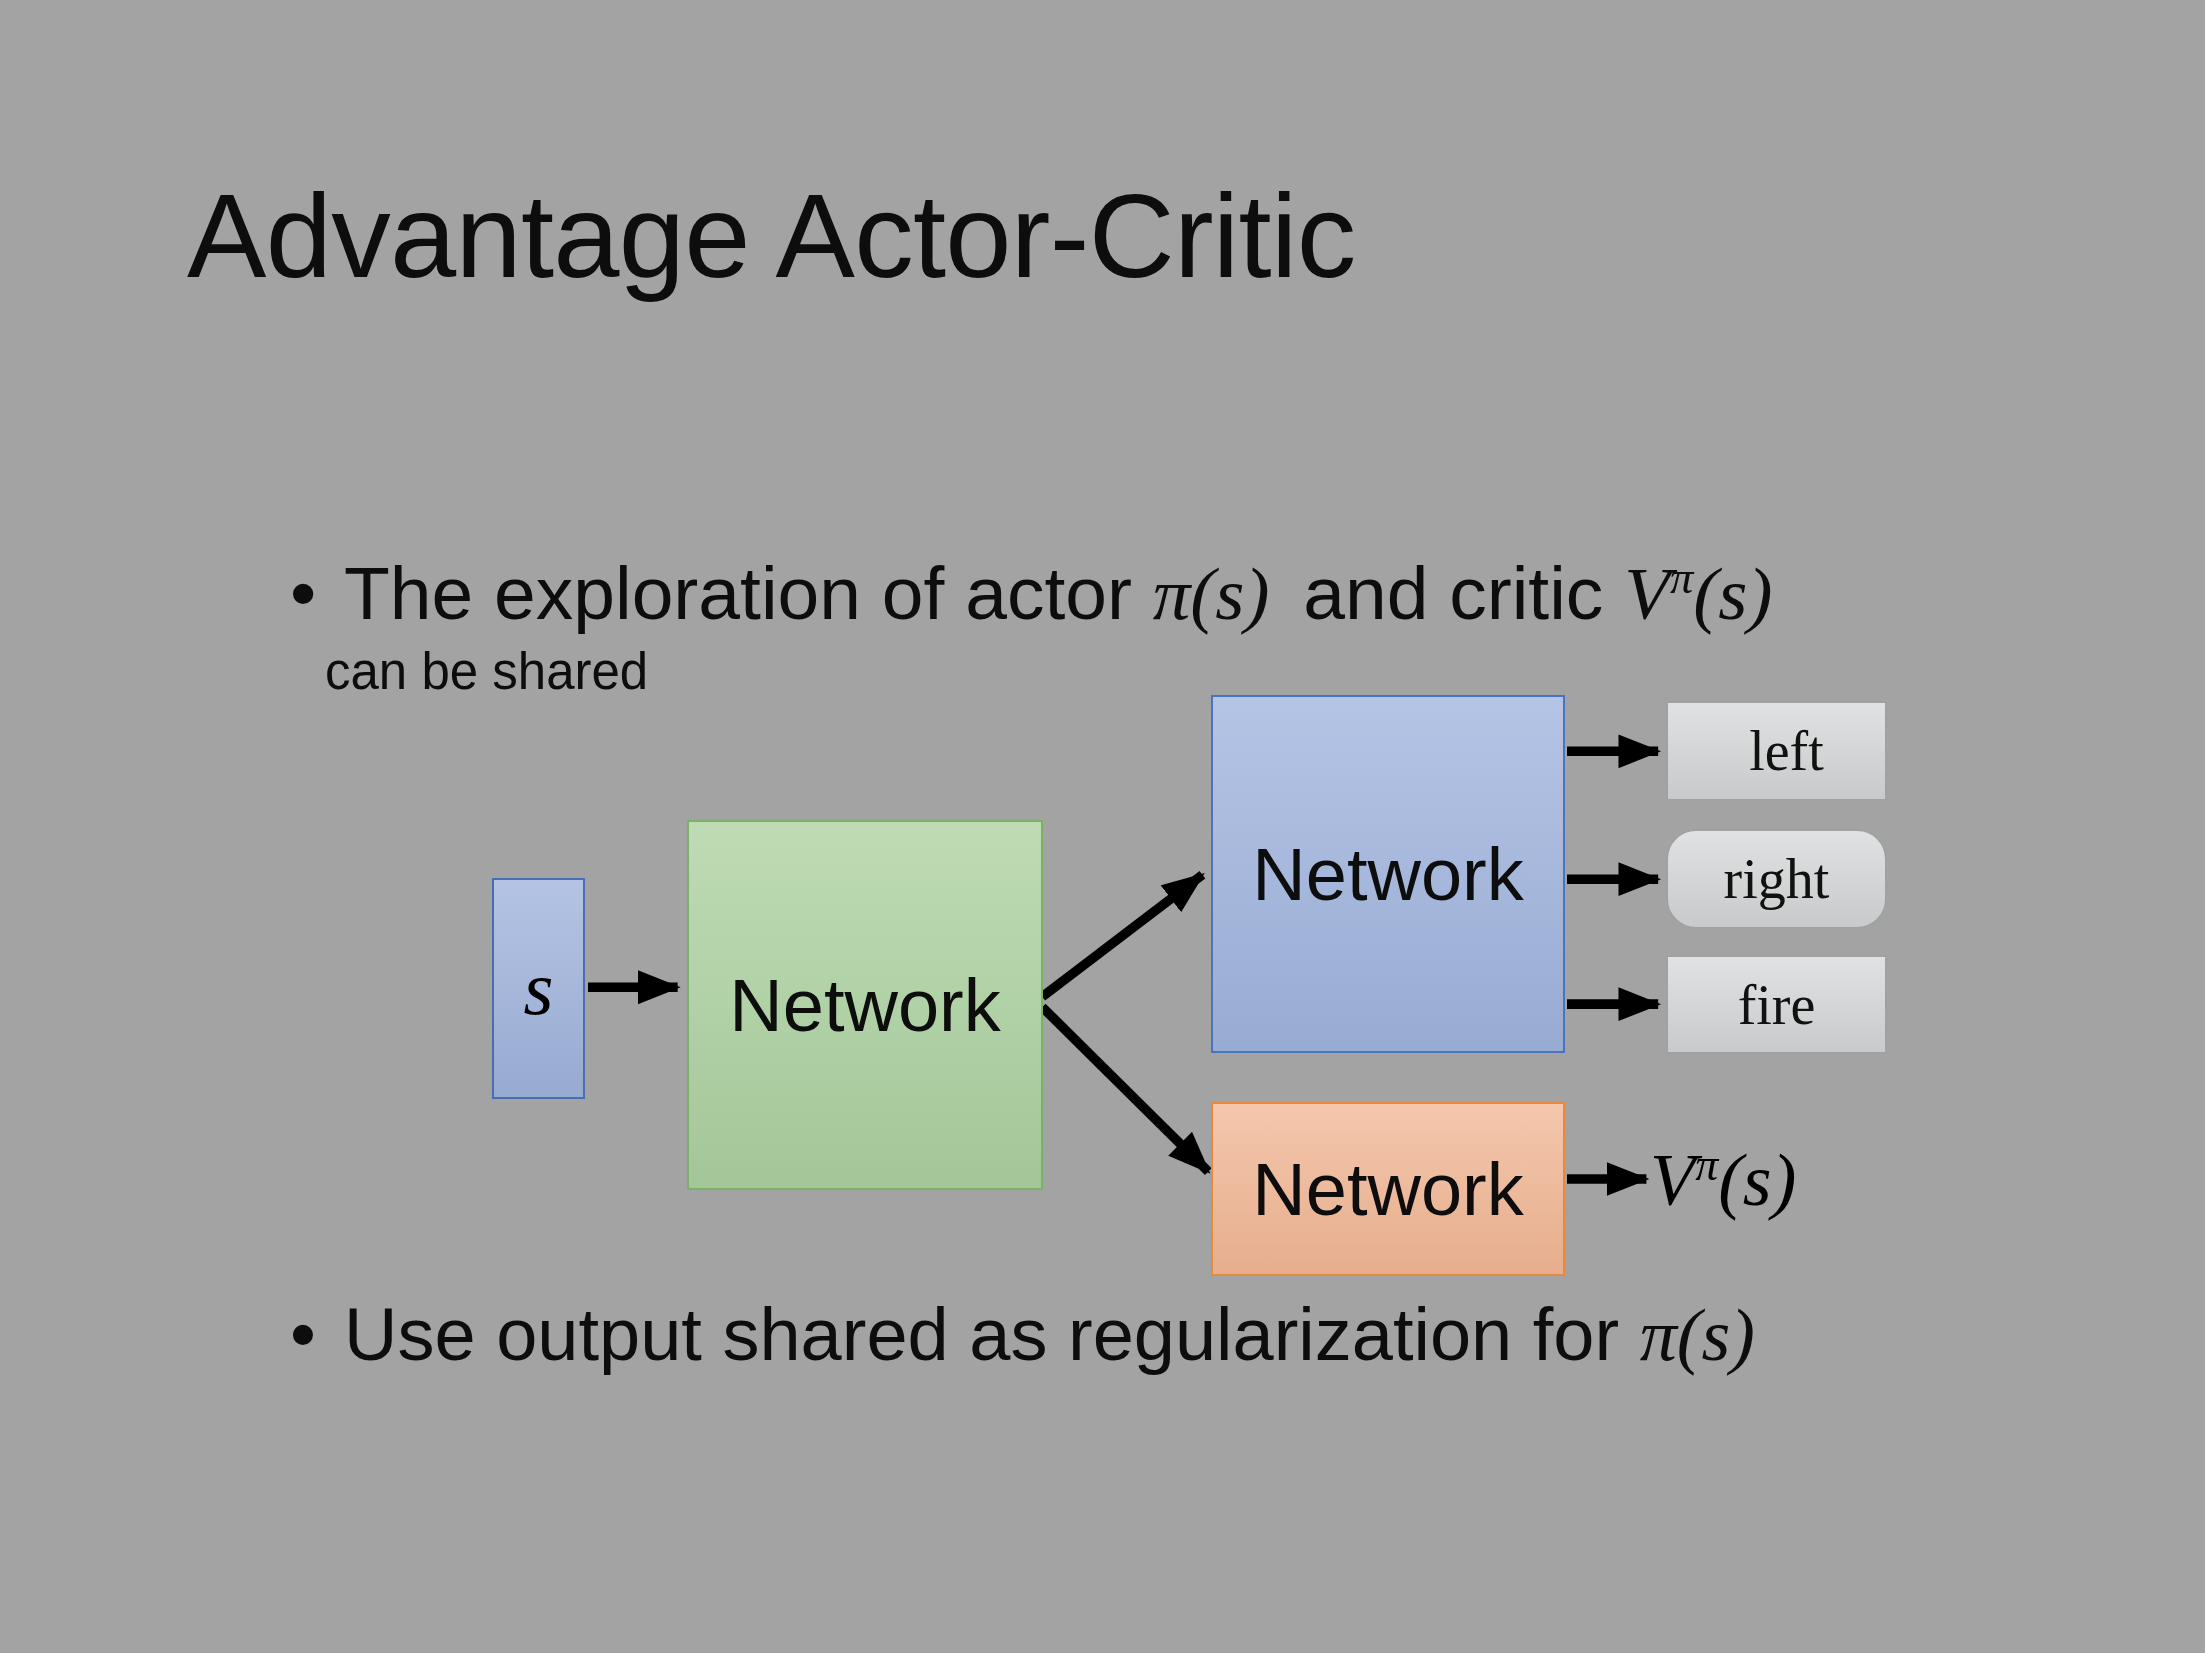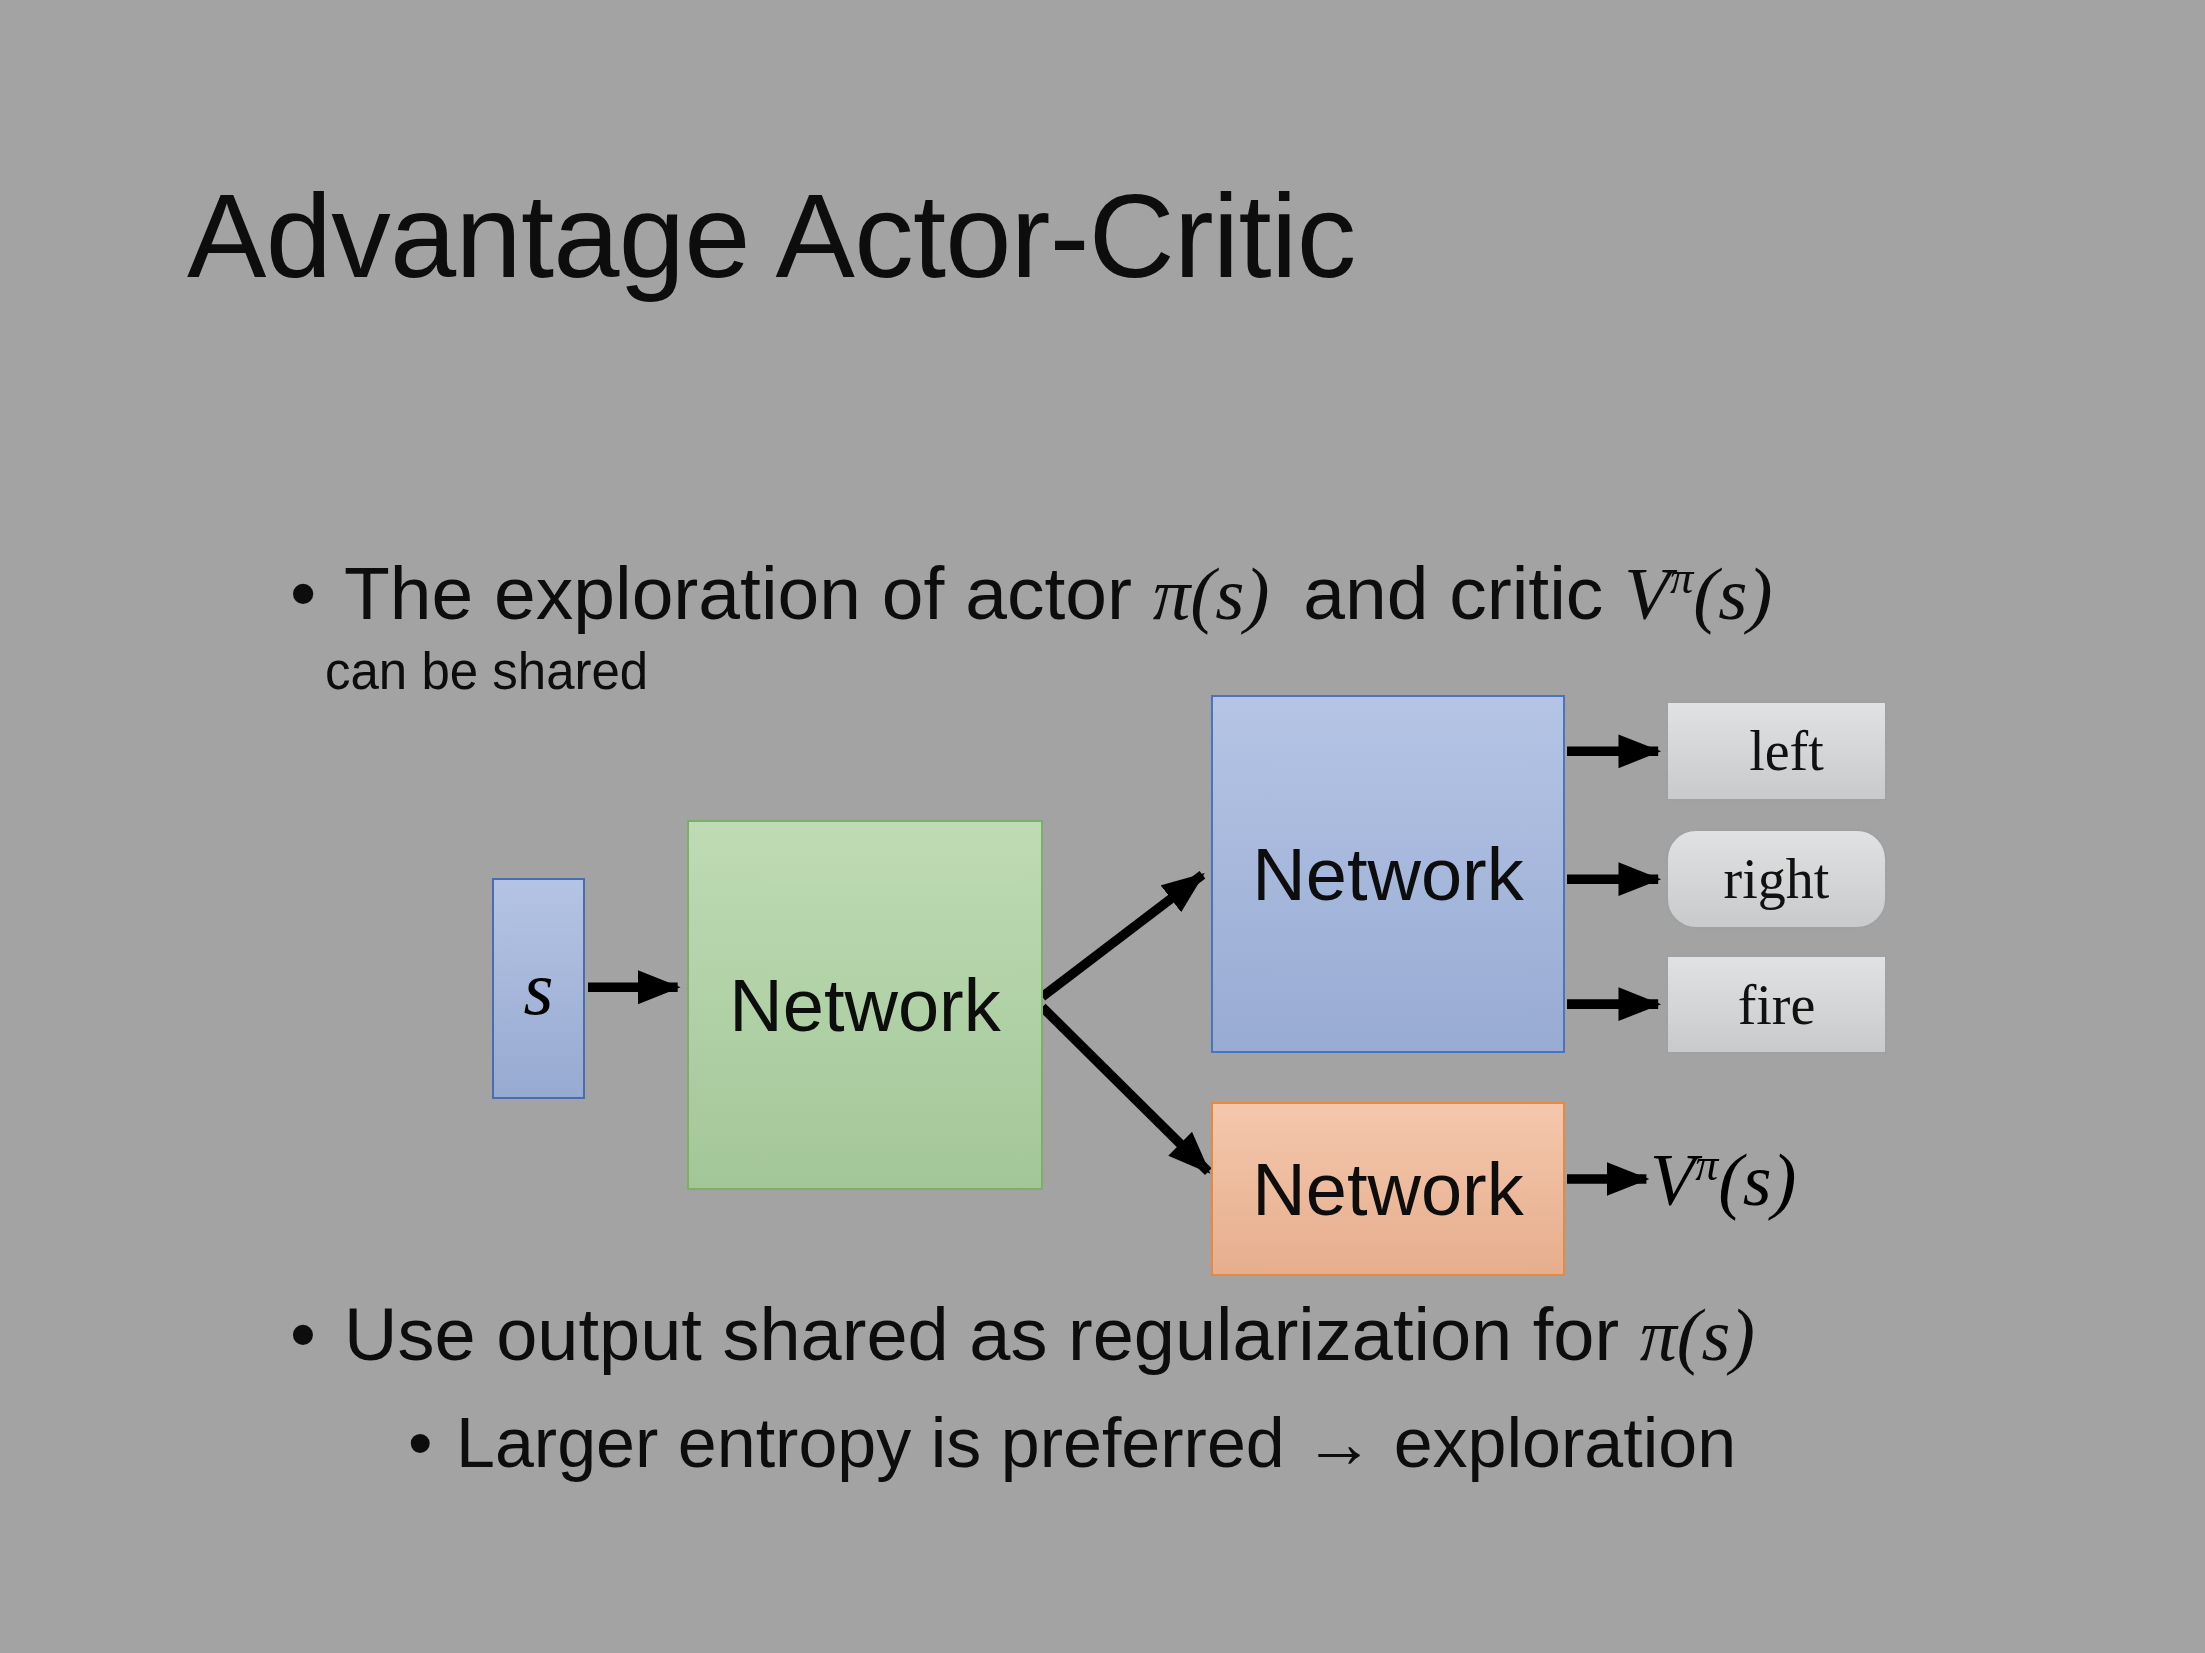--- a/index.html
+++ b/index.html
@@ -96,9 +96,6 @@
     <span class="bullet">•</span><span>Use output shared as regularization for </span><span class="math">π(s)</span>
   </div>
 
-  <div class="line b-l3">
-    <span class="bullet">•</span><span>Larger entropy is preferred → exploration</span>
-  </div>
 
   <div>
 

